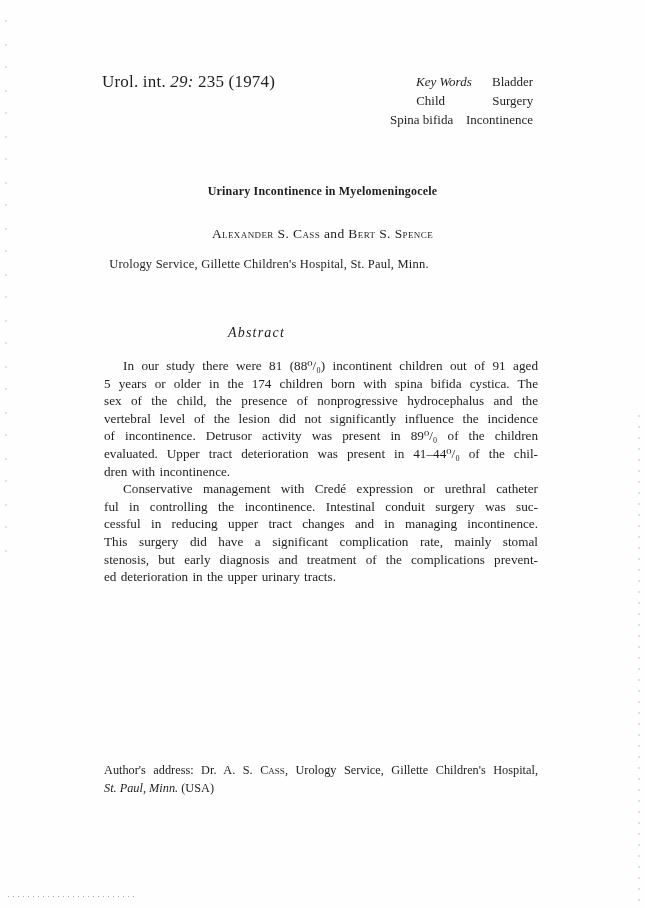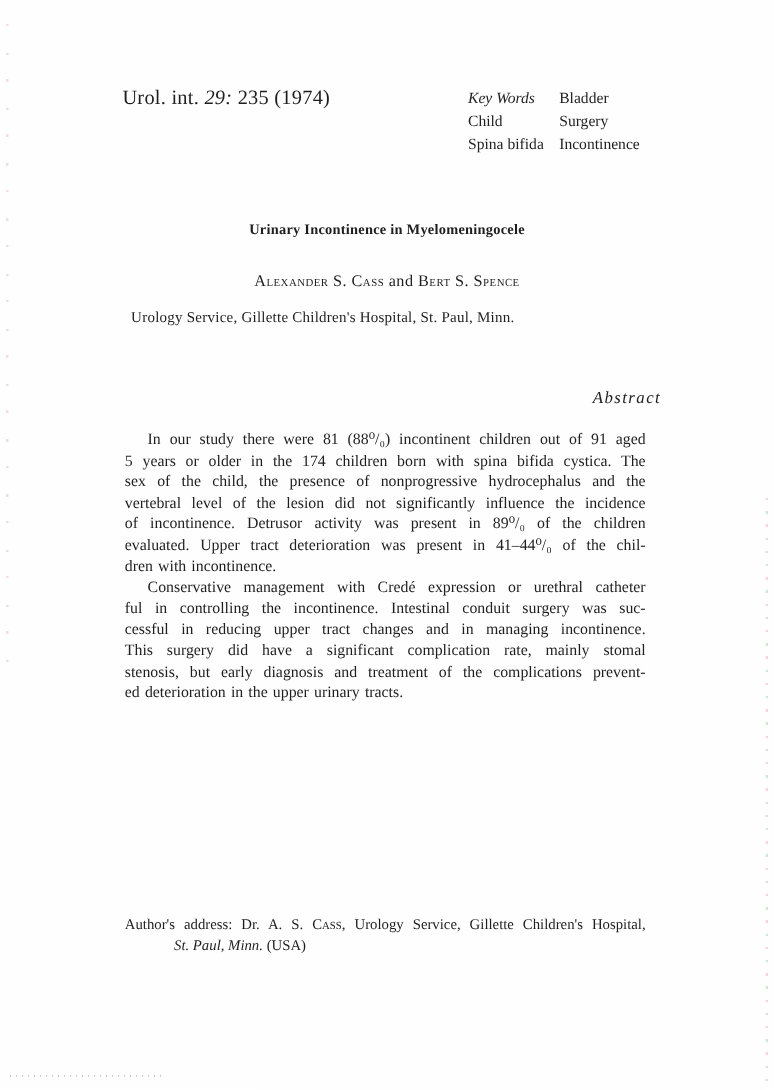--- a/index.html
+++ b/index.html
@@ -32,7 +32,7 @@
     font-size: 13px;
     line-height: 19px;
   }
-  .kw-row { display: flex; }
+  .kw-row { display: flex; justify-content: flex-end; }
   .kw-left { width: 76px; }
   .kw-right { }
   .kw-label { font-style: italic; }

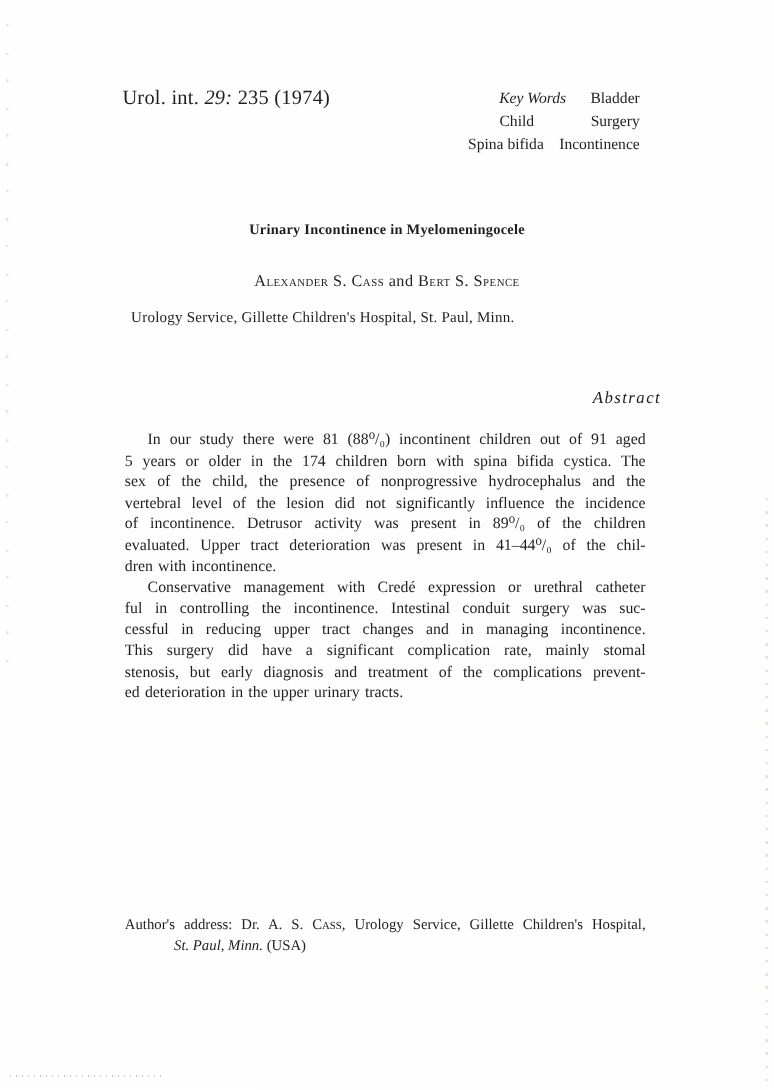--- a/index.html
+++ b/index.html
@@ -62,11 +62,10 @@
   
   .abstract-heading {
     left: 0; top: 325px; width: 513px;
-    text-align: right;
+    text-align: center;
     font-style: italic;
     font-size: 14px;
     letter-spacing: 1.2px;
-    margin-left: 38px;
   }
   .body-block {
     left: 104px; top: 357px; width: 434px;

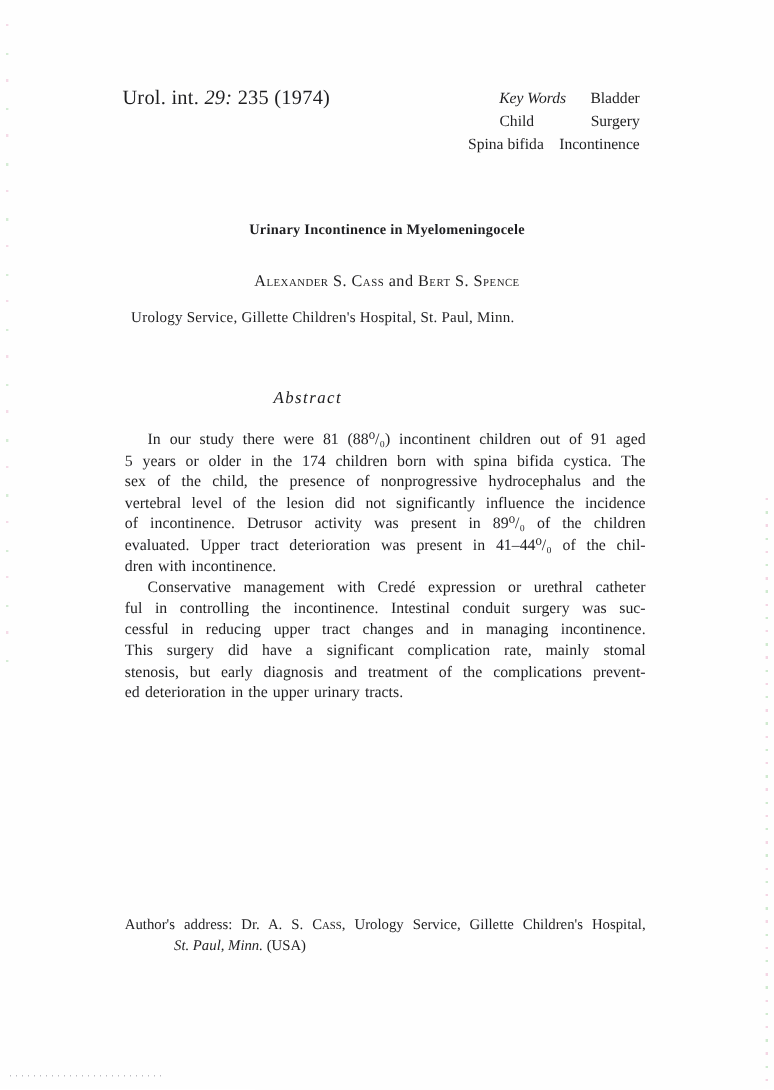--- a/index.html
+++ b/index.html
@@ -93,7 +93,7 @@
   }
   .addr-line1 .sc { font-variant: small-caps; }
   .addr-line2 { text-align: left; }
-  .addr-line2 .it { font-style: italic; margin-left: 41px; }
+  .addr-line2 .it { font-style: italic; }
 
   
   .edge-dots-left {

